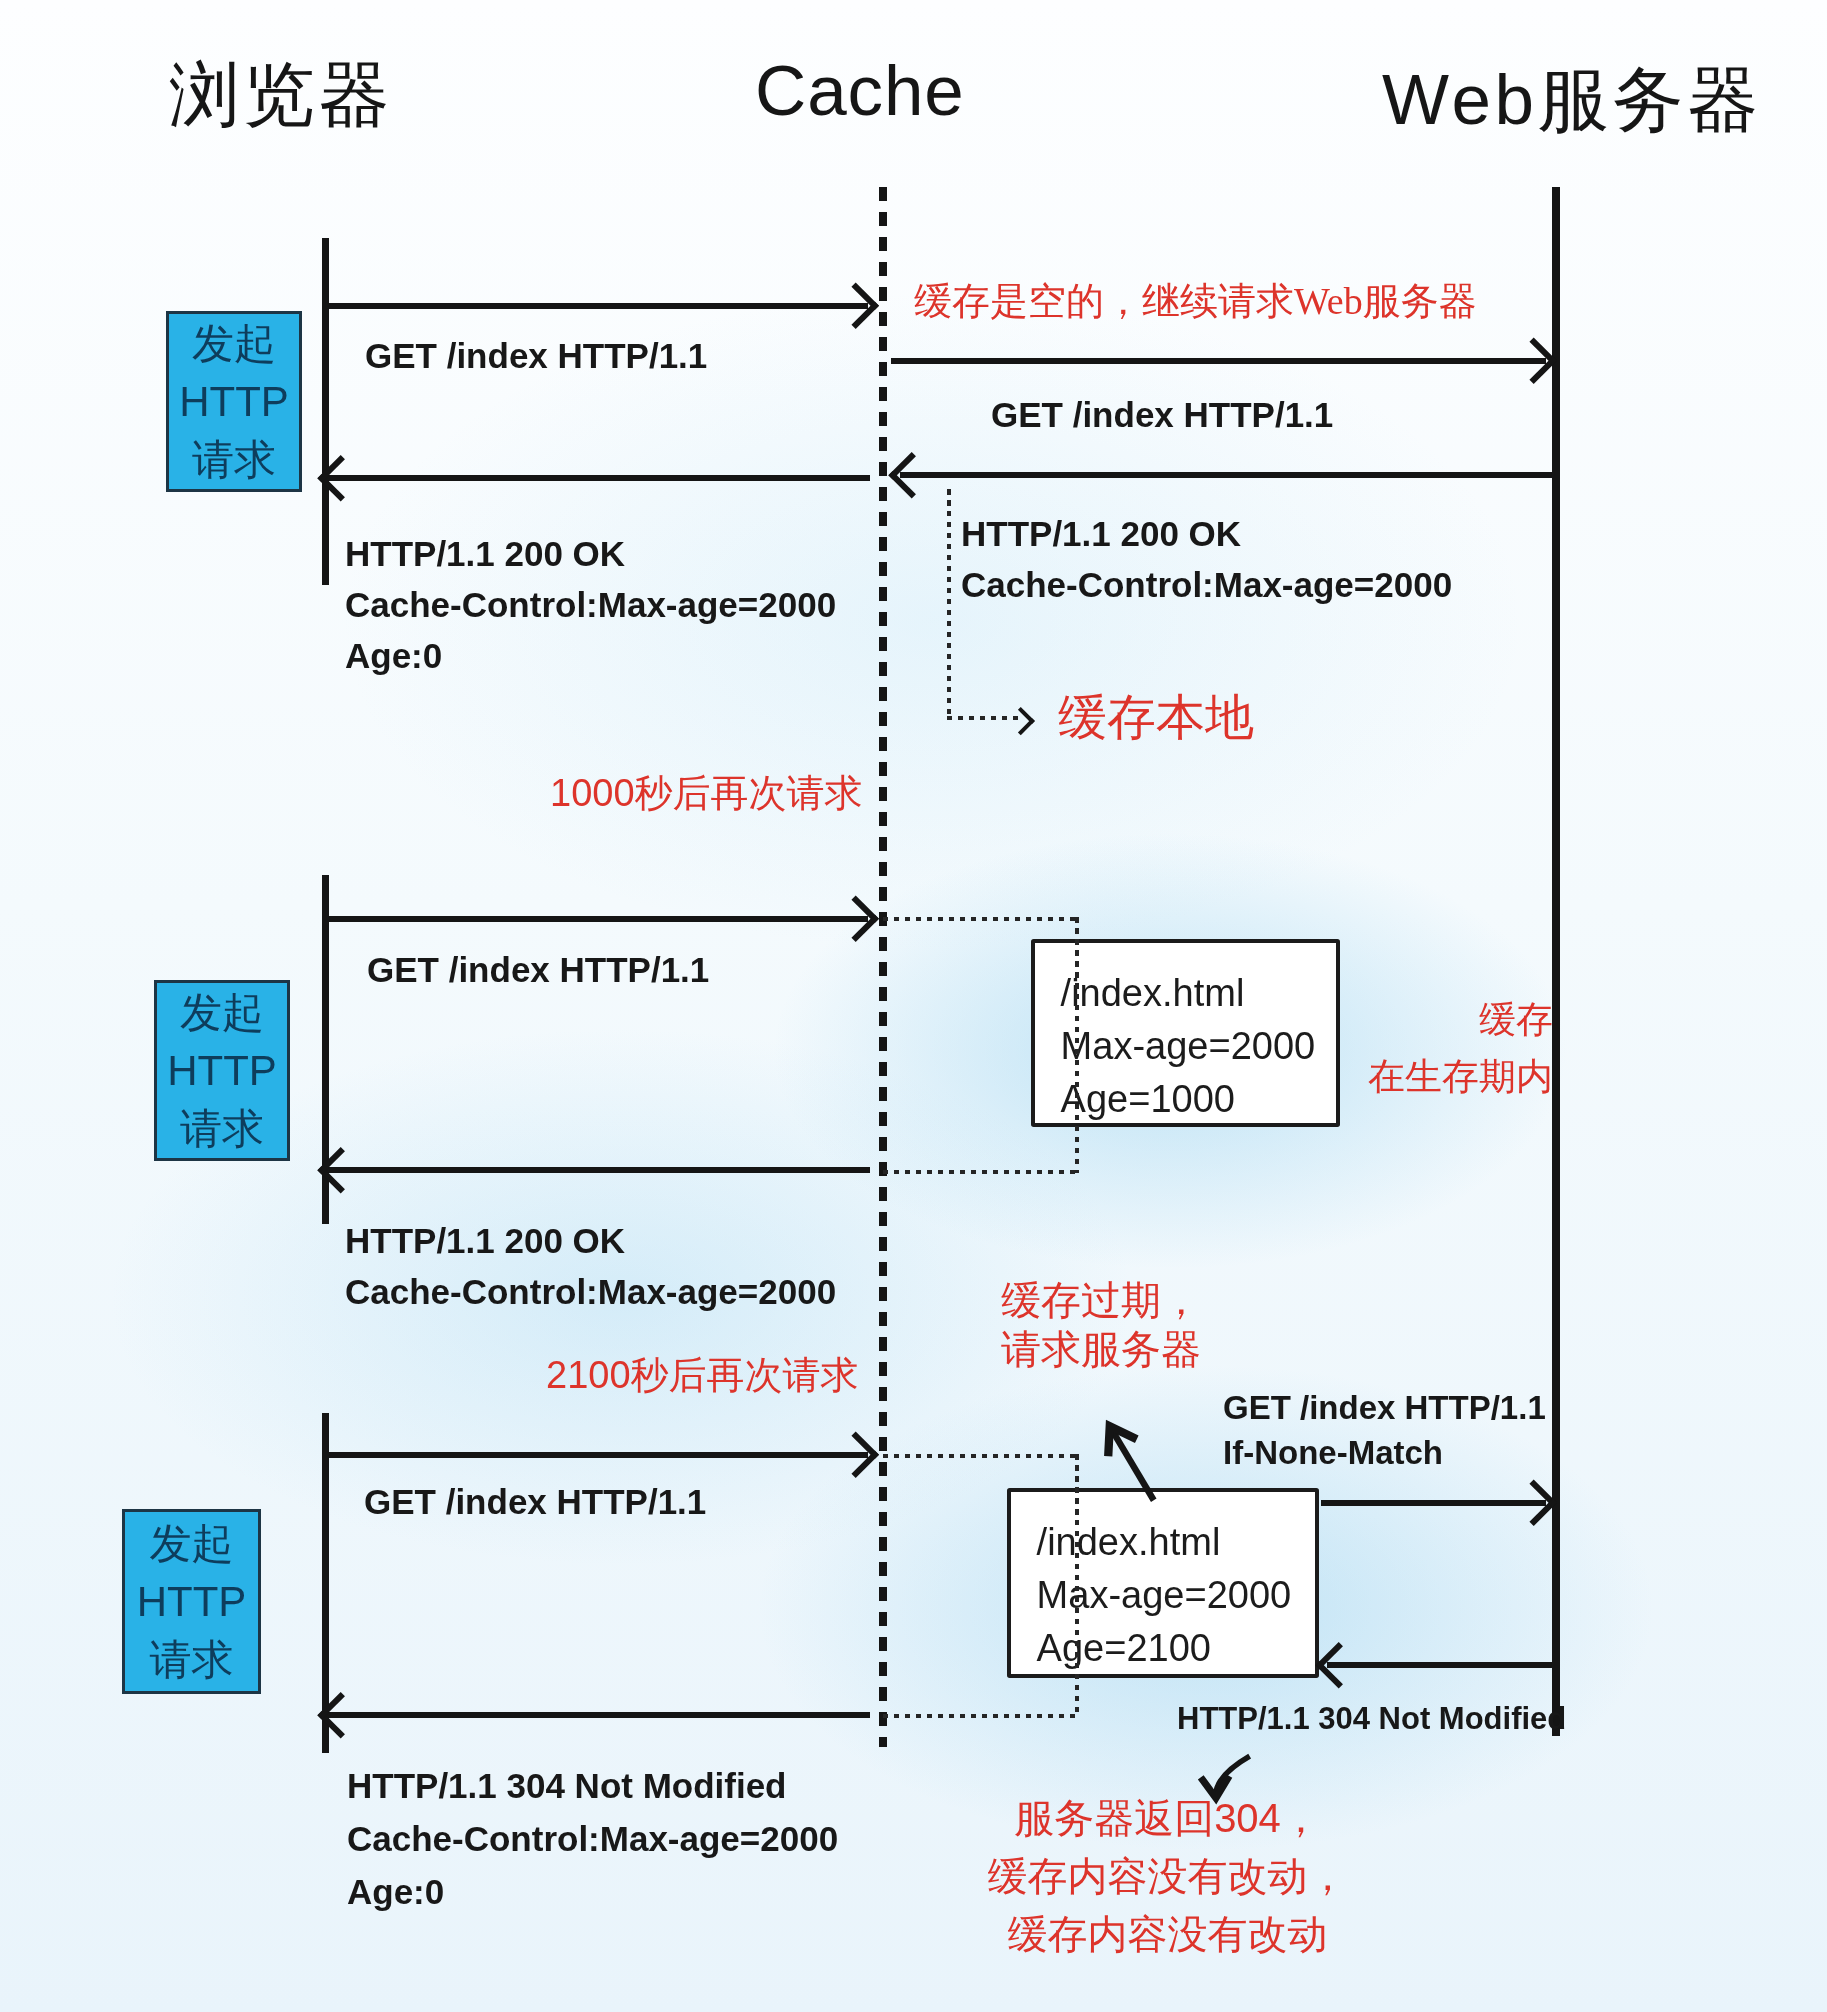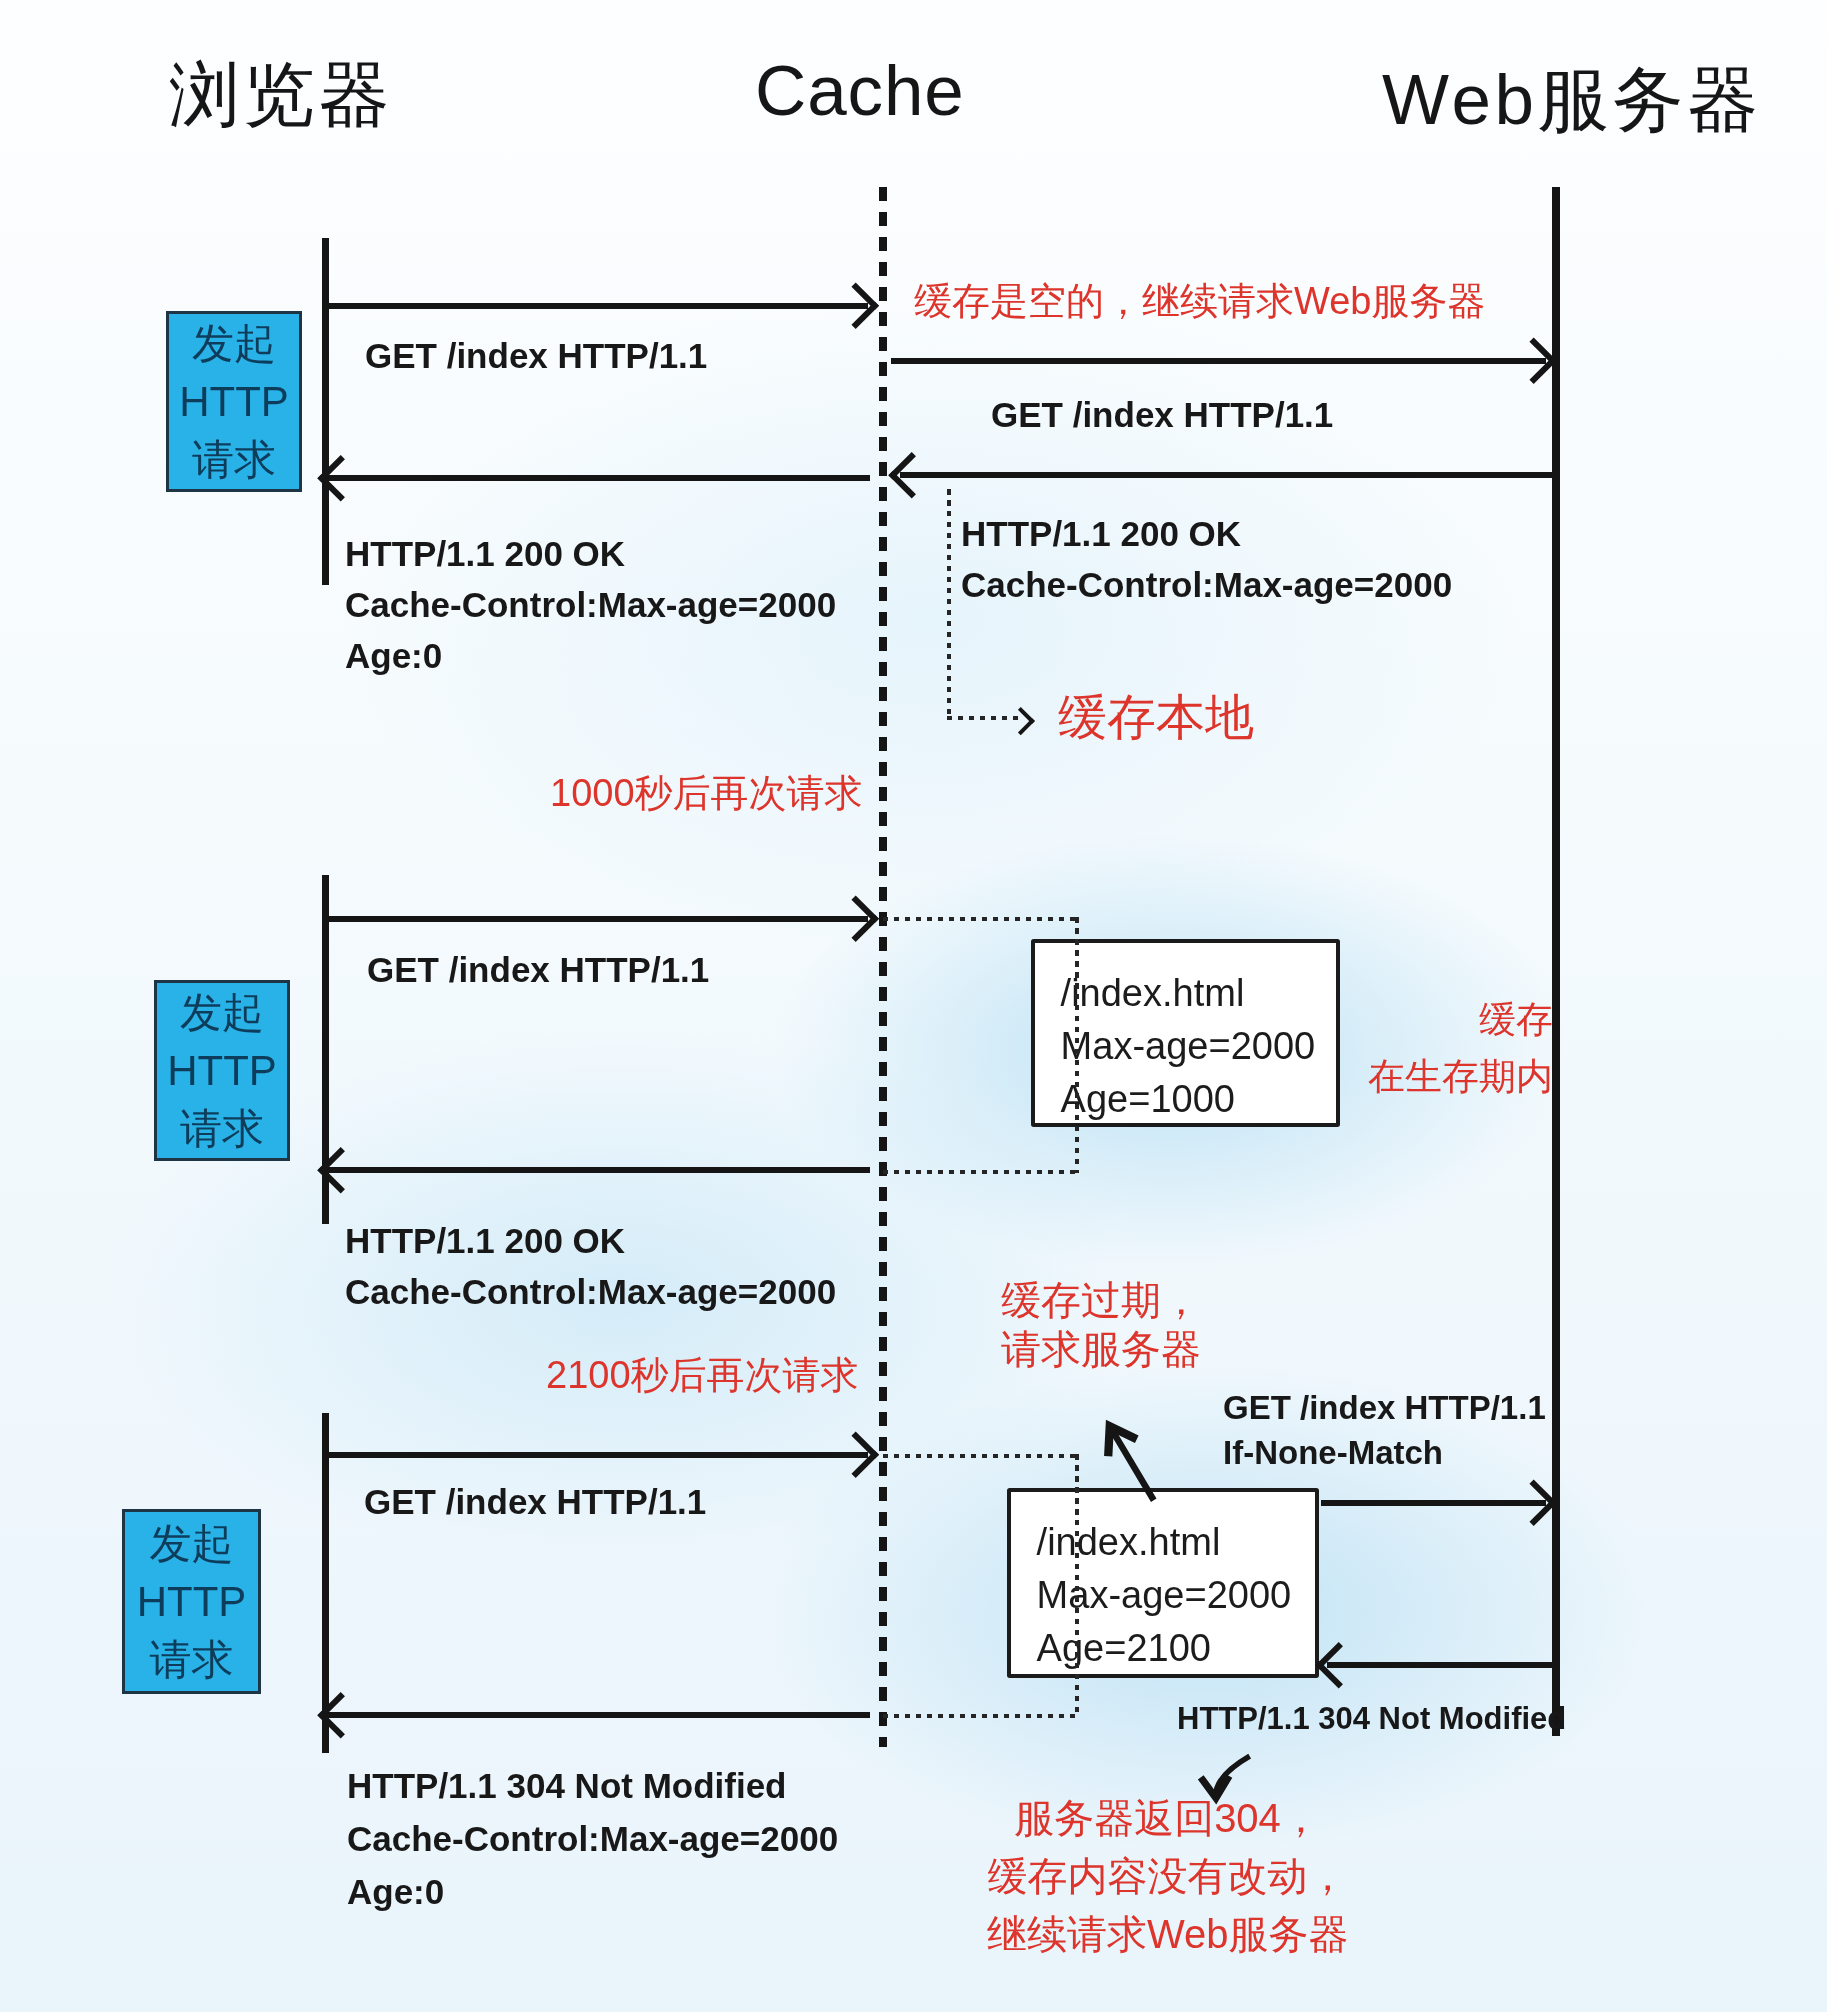--- a/index.html
+++ b/index.html
@@ -61,7 +61,7 @@
     </div>
   <div class="abs msg" style="left:365px; top:336px;">GET /index HTTP/1.1</div>
 
-  <div class="abs red note" style="left:914px; top:276px;">缓存是空的，继续请求Web服务器</div>
+  <div class="abs red note" style="left:914px; top:276px;font-family:Liberation Serif, serif;">缓存是空的，继续请求Web服务器</div>
 
   <div class="arrow r" style="left:891px; top:358px; width:655px;">
       <span class="head"></span>

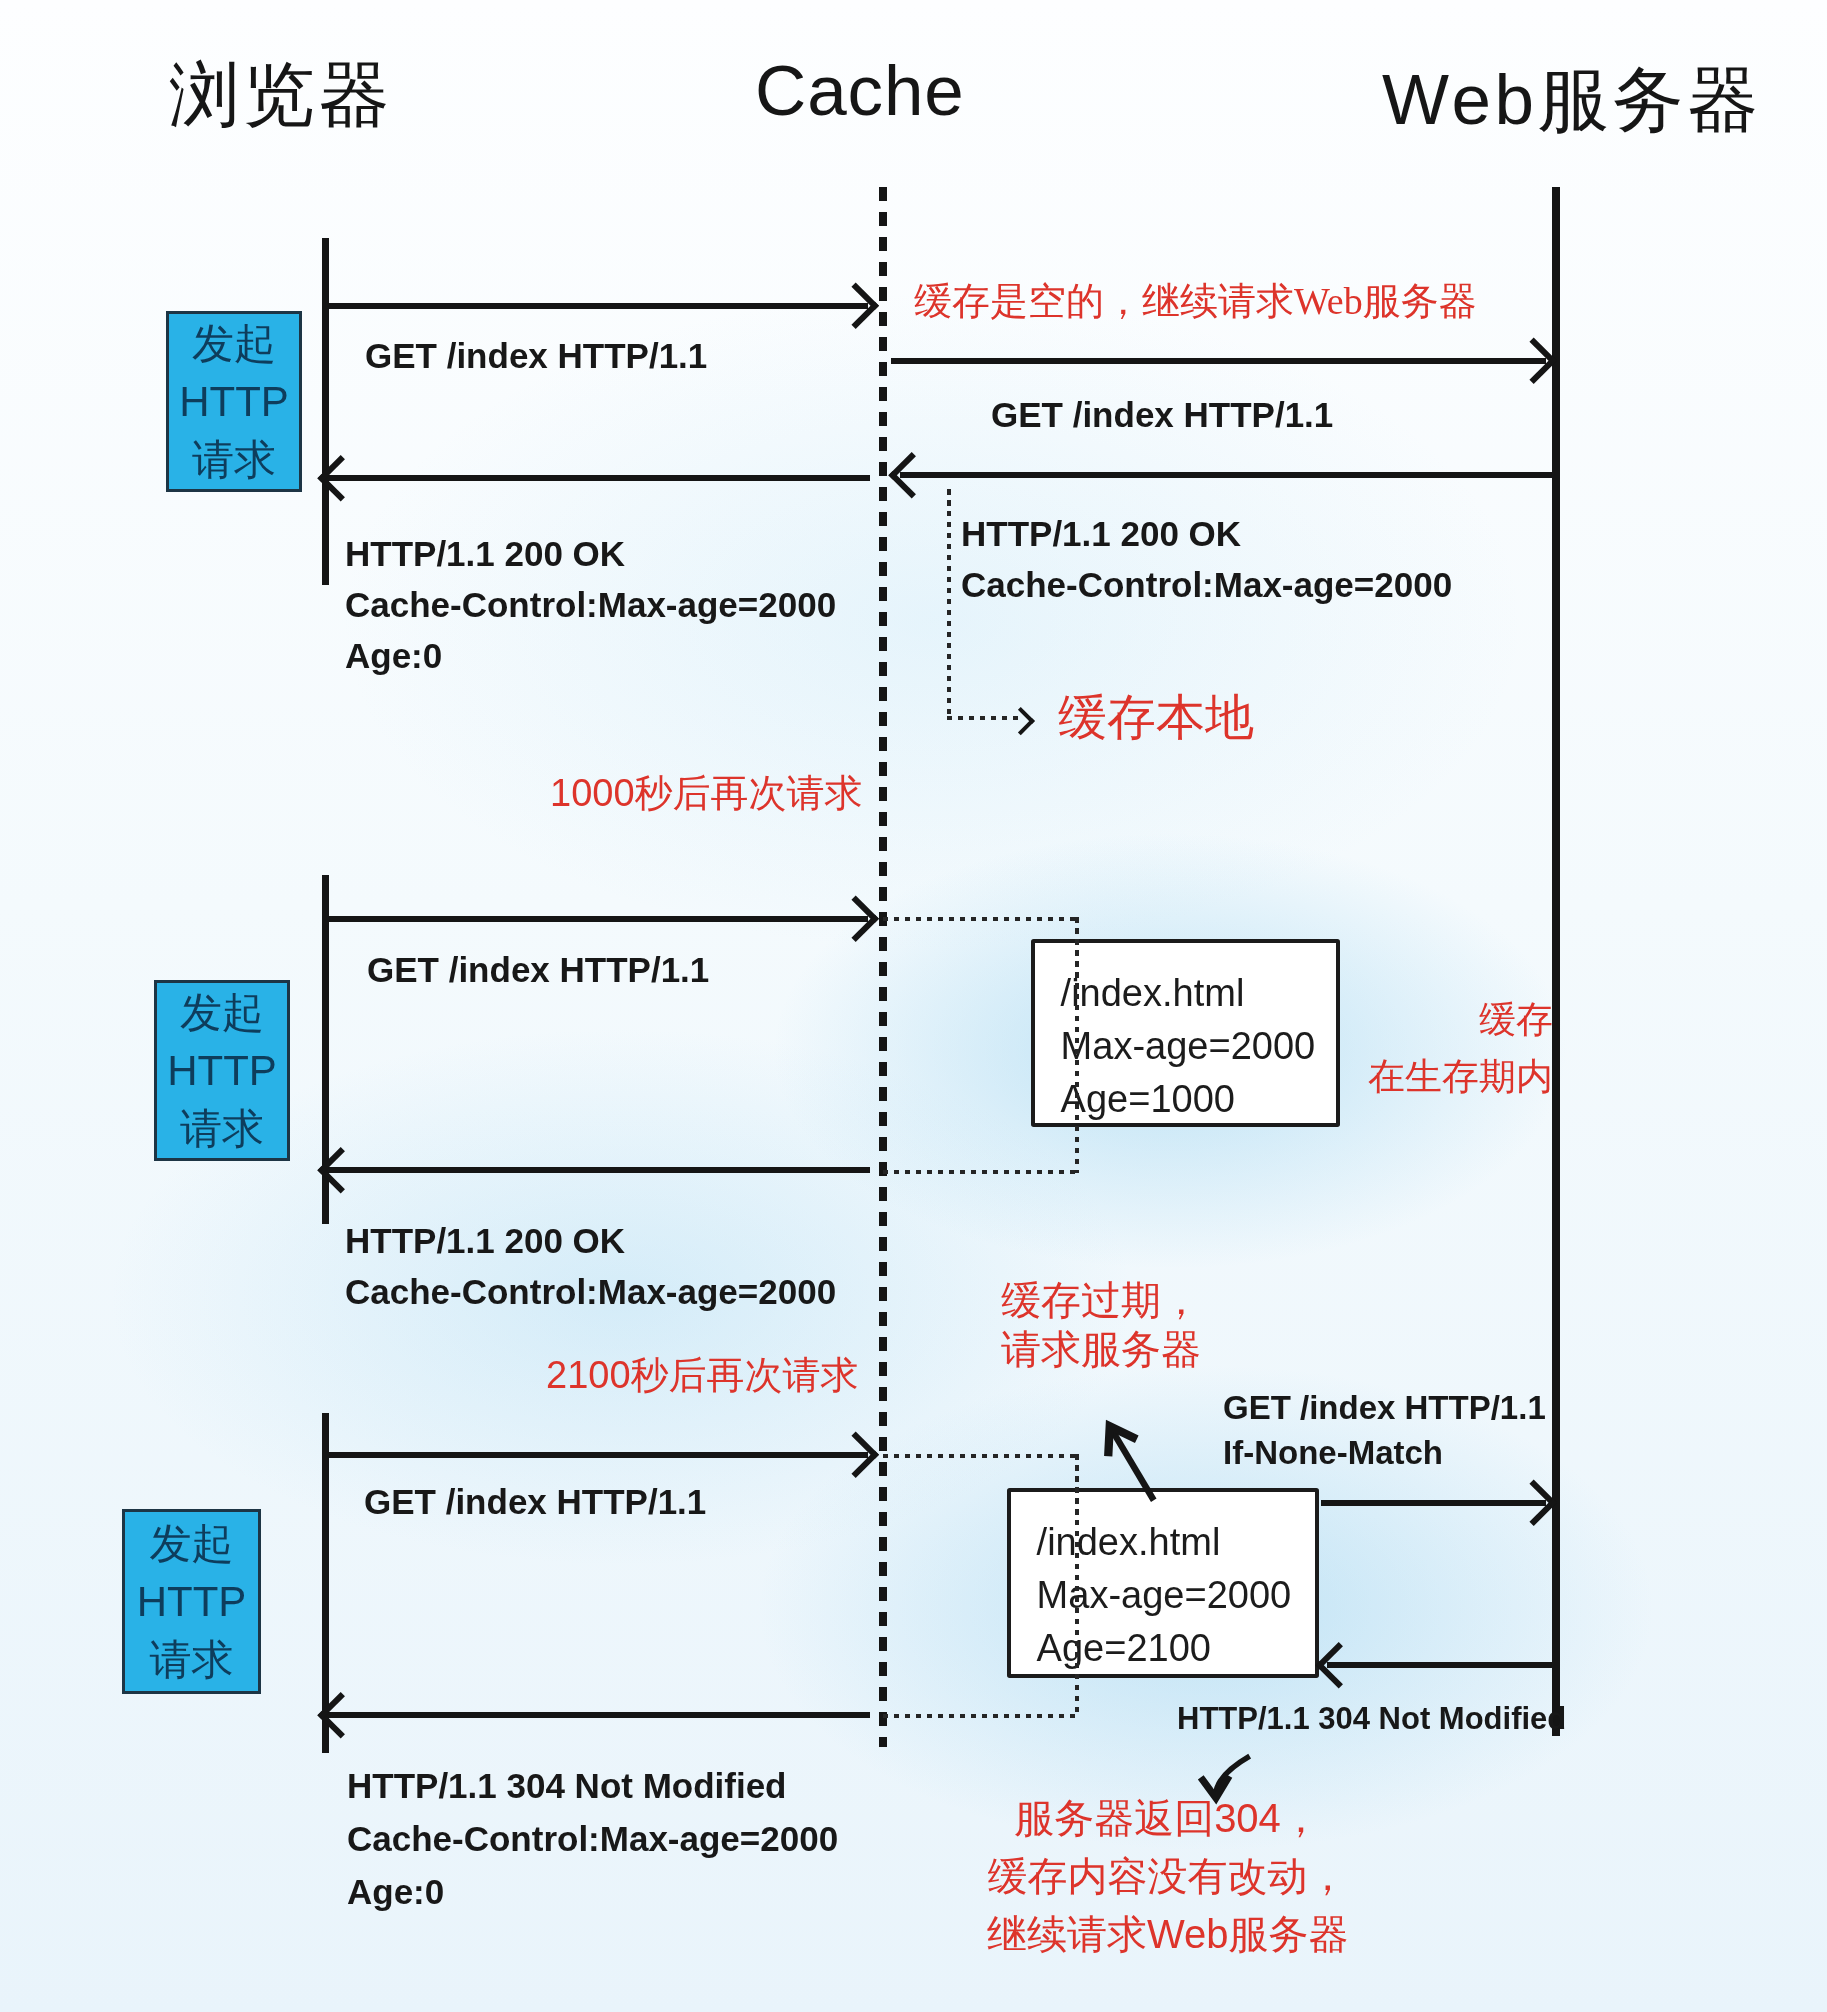--- a/index.html
+++ b/index.html
@@ -187,7 +187,7 @@
   <div class="abs red" style="left:987px; top:1789px; width:361px; text-align:center; font-size:40px; line-height:58px;">
     <div>服务器返回304，</div>
     <div>缓存内容没有改动，</div>
-    <div>继续请求Web服务器</div>
+    <div>缓存内容没有改动</div>
   </div>
 
   <svg class="overlay" width="1827" height="2013" viewBox="0 0 2000 2203">

